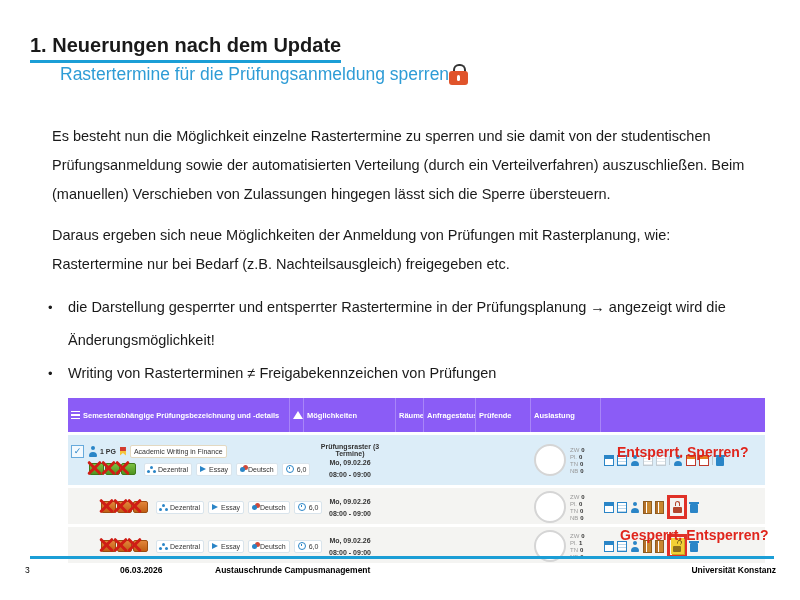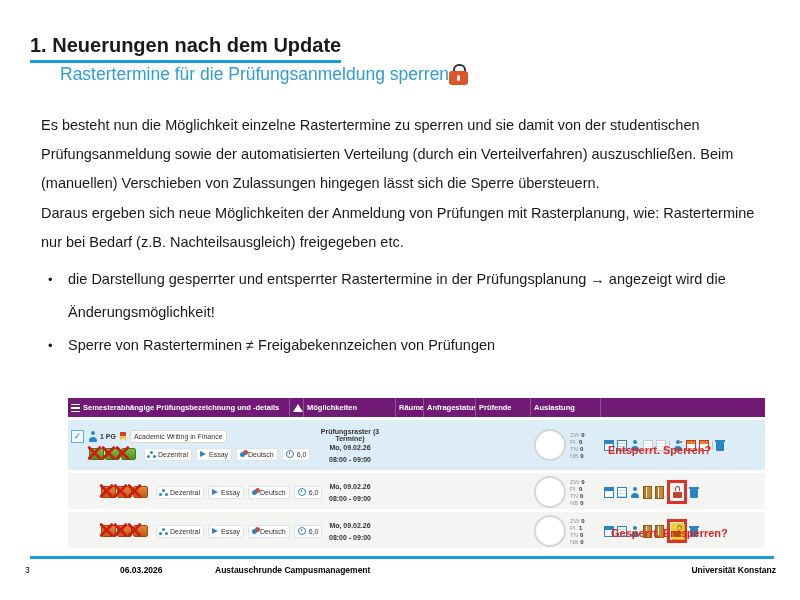--- a/index.html
+++ b/index.html
@@ -19,7 +19,7 @@
 
   
   .bodytext{position:absolute;left:40px;top:110px;width:722px;font-size:14.5px;line-height:29px;}
-  .bodytext p{margin:1px;}
+  .bodytext p{margin:12px;}
   .note{margin-top:9px !important;}
   .bullets{margin:6px 0 0 0;padding:0;list-style:none;}
   .bullets li{position:relative;padding-left:28px;line-height:33px;}

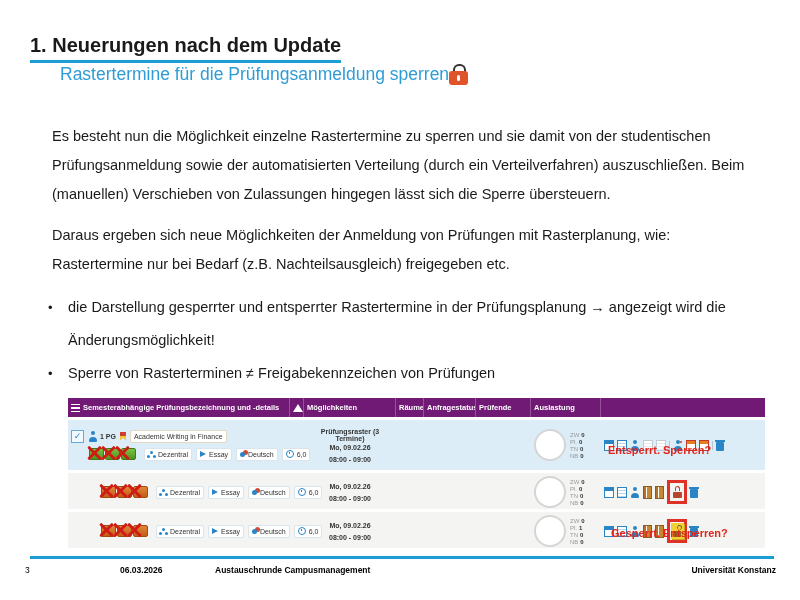--- a/index.html
+++ b/index.html
@@ -139,7 +139,7 @@
     <p>Daraus ergeben sich neue Möglichkeiten der Anmeldung von Prüfungen mit Rasterplanung, wie: Rastertermine nur bei Bedarf (z.B. Nachteilsausgleich) freigegeben etc.</p>
     <ul class="bullets">
       <li>die Darstellung gesperrter und entsperrter Rastertermine in der Prüfungsplanung → angezeigt wird die Änderungsmöglichkeit!</li>
-      <li>Sperre von Rasterterminen ≠ Freigabekennzeichen von Prüfungen</li>
+      <li>Writing von Rasterterminen ≠ Freigabekennzeichen von Prüfungen</li>
     </ul>
   </div>
 

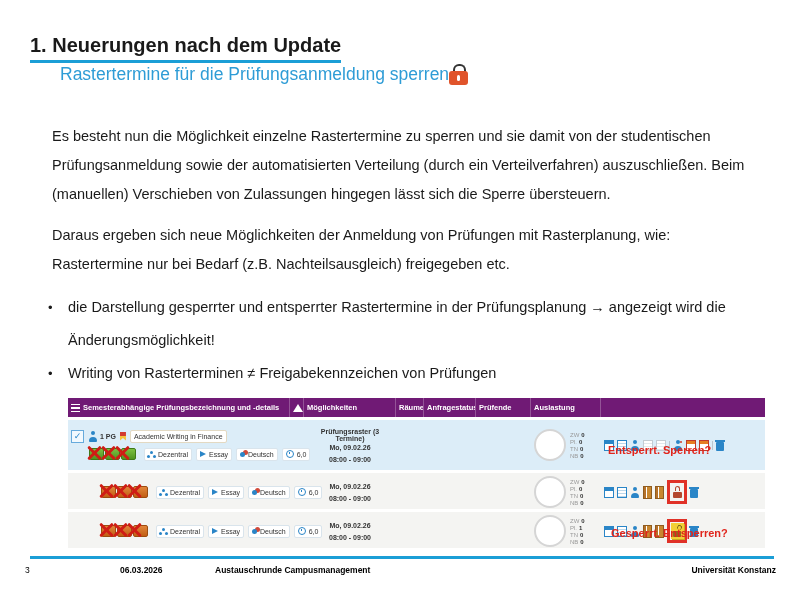--- a/index.html
+++ b/index.html
@@ -28,7 +28,7 @@
   
   .shot{position:absolute;left:68px;top:398px;width:697px;font-family:"Liberation Sans",sans-serif;}
   .grid{display:grid;grid-template-columns:222px 14px 92px 28px 52px 55px 70px 1fr;}
-  .thead{background:#701a75;color:#fff;font-size:7.5px;font-weight:bold;height:19px;align-items:center;}
+  .thead{background:#8b5cf6;color:#fff;font-size:7.5px;font-weight:bold;height:34px;align-items:center;}
   .thead>div{padding:0 3px;display:flex;align-items:center;gap:3px;height:100%;box-sizing:border-box;
              border-right:1px solid rgba(255,255,255,.25);overflow:hidden;white-space:nowrap;}
   .hmenu{width:9px;height:8px;background:repeating-linear-gradient(#fff 0 1.5px,transparent 1.5px 3.5px);flex:none;}

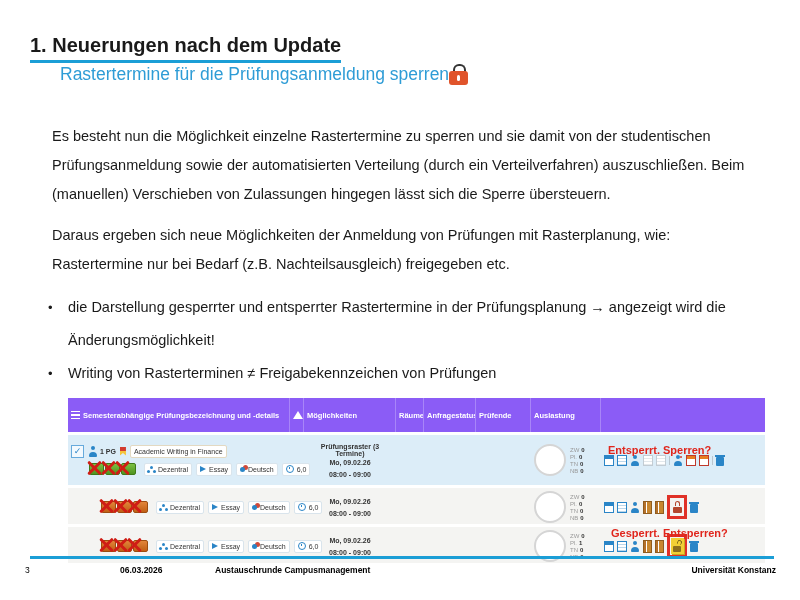--- a/index.html
+++ b/index.html
@@ -106,7 +106,7 @@
         border-bottom:none;border-radius:3px 3px 0 0;box-sizing:border-box;transform:rotate(18deg);}
   .locko::after{content:"";position:absolute;bottom:0;left:0;width:8px;height:6px;background:#8d6e1d;border-radius:1px;}
 
-  .annot{position:absolute;color:#e0251c;font-weight:bold;font-size:11px;white-space:nowrap;}
+  .annot{position:absolute;color:#e0251c;font-weight:bold;font-size:14px;white-space:nowrap;margin-left:9px;}
   .annot-top{left:540px;top:46px;}
   .annot-bottom{left:543px;top:129px;}
 

